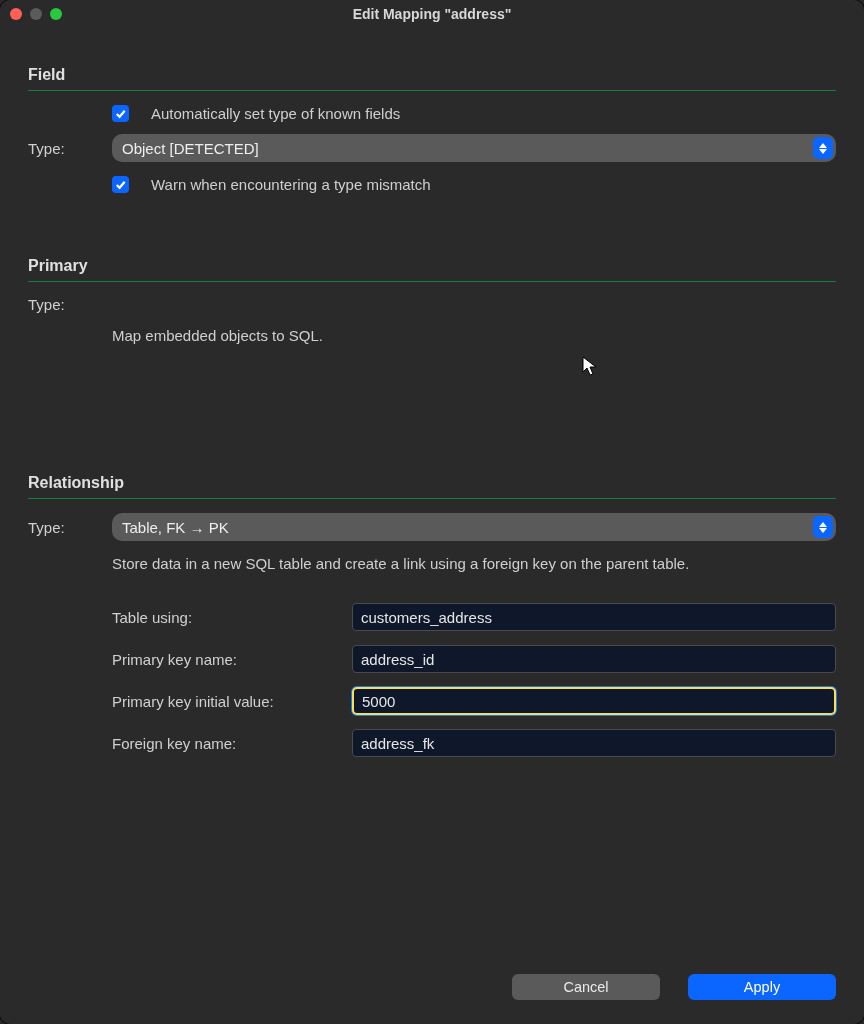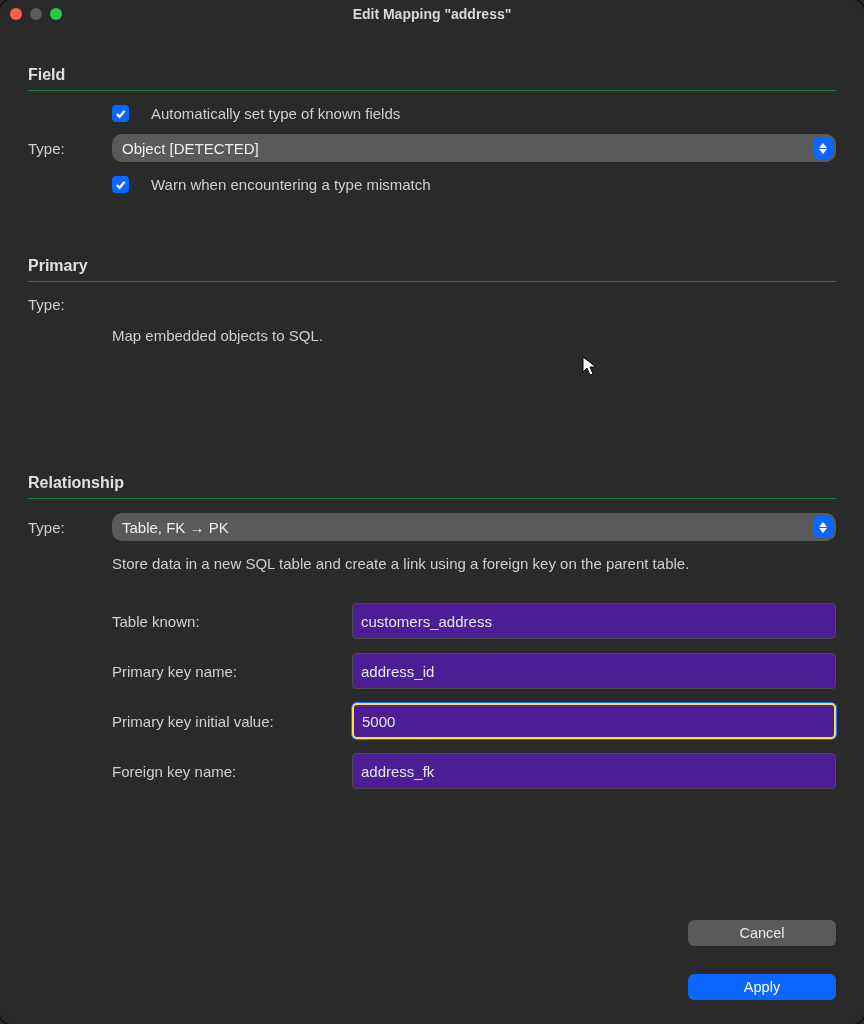--- a/index.html
+++ b/index.html
@@ -274,7 +274,7 @@
 
     <div class="indent" style="padding-left:84px;">
       <div class="rel-row">
-        <div class="rel-label">Table known:</div>
+        <div class="rel-label">Table using:</div>
         <div class="rel-input-wrap">
           <input class="rel-input" value="customers_address" style="">
         </div>

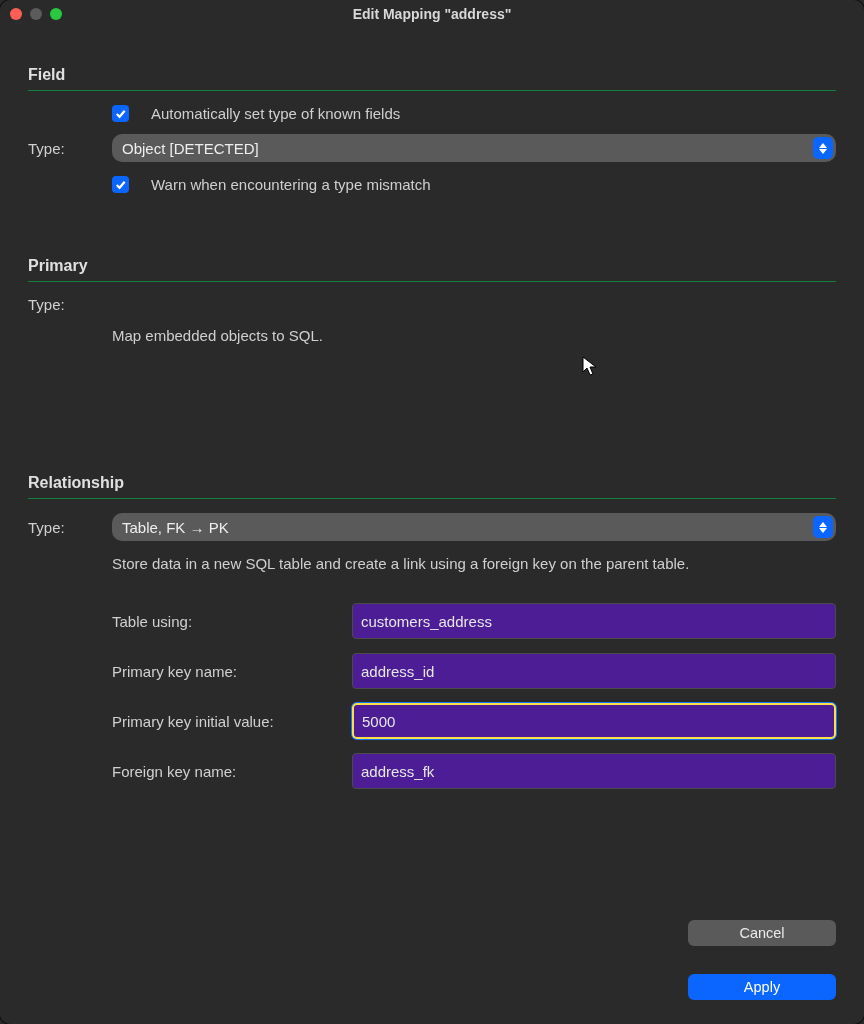--- a/index.html
+++ b/index.html
@@ -144,8 +144,8 @@
   }
   .rel-input {
     width: 100%;
-    height: 36px;
-    background: #4c1d95;
+    height: 28px;
+    background: #0f172a;
     border: 1px solid #4a4a4a;
     border-radius: 4px;
     color: #e6e6e6;

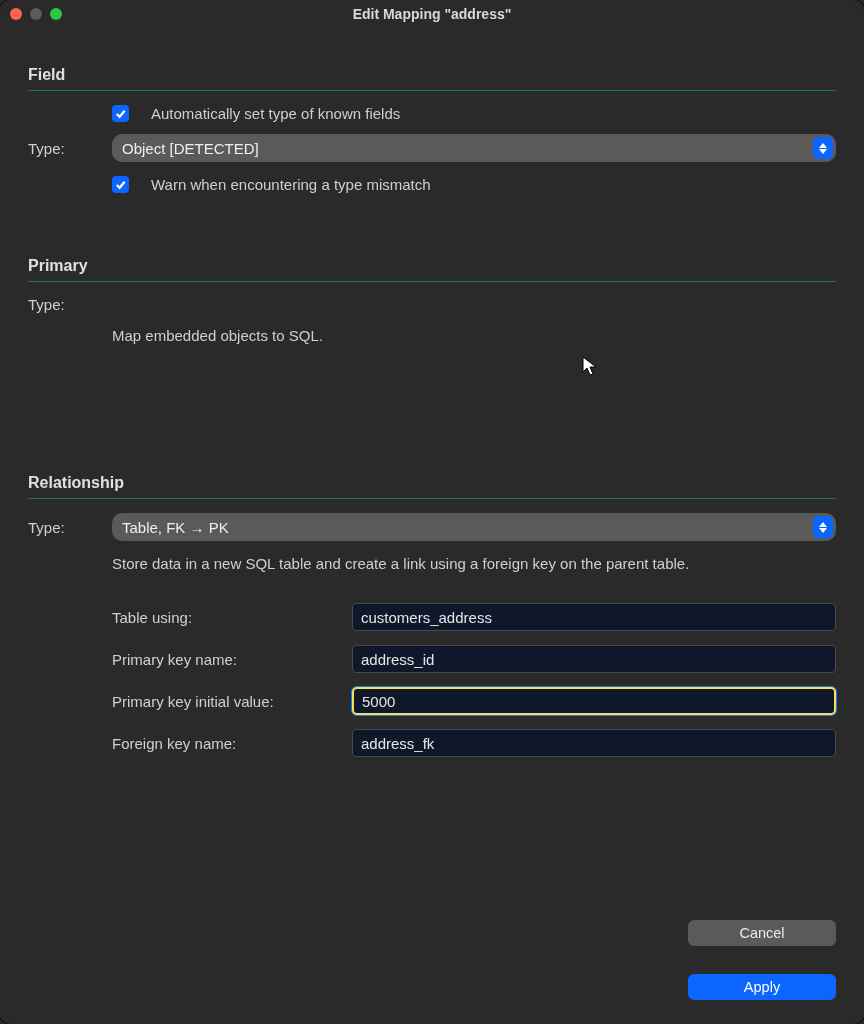--- a/index.html
+++ b/index.html
@@ -162,7 +162,7 @@
   .footer {
     position: absolute;
     bottom: 24px; right: 28px;
-    display: flex; gap: 28px; flex-direction: column;
+    display: flex; gap: 28px;
   }
   .btn {
     height: 26px;

